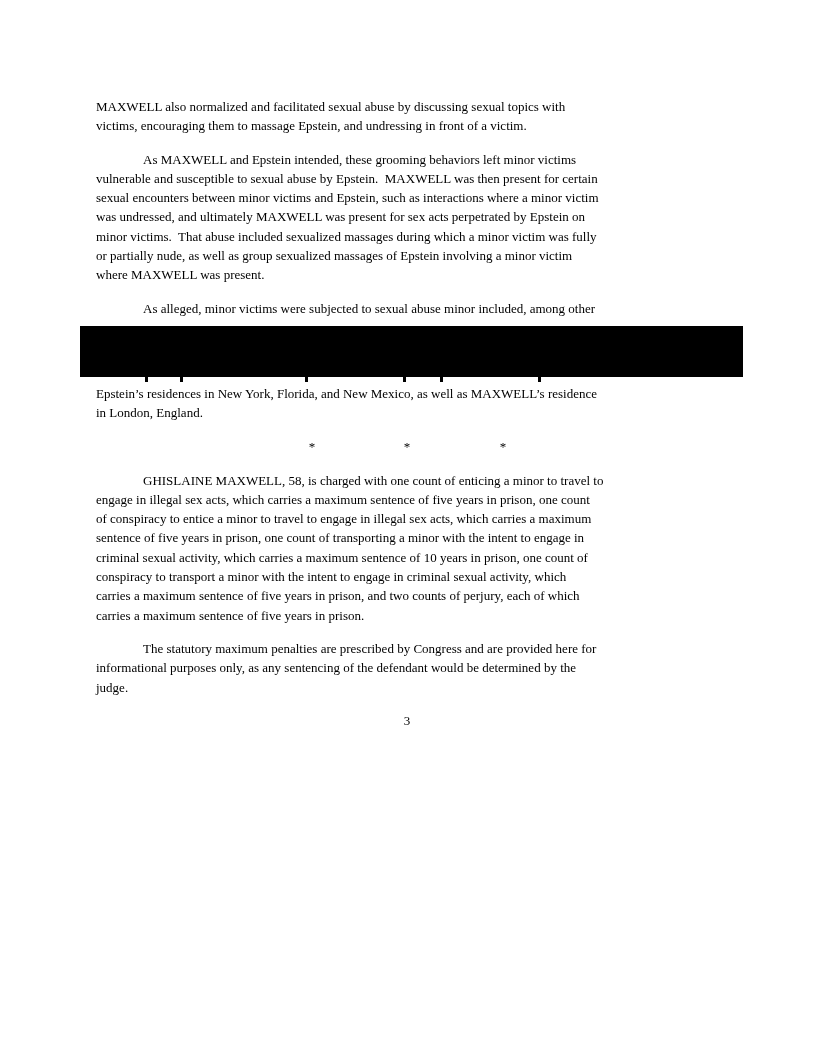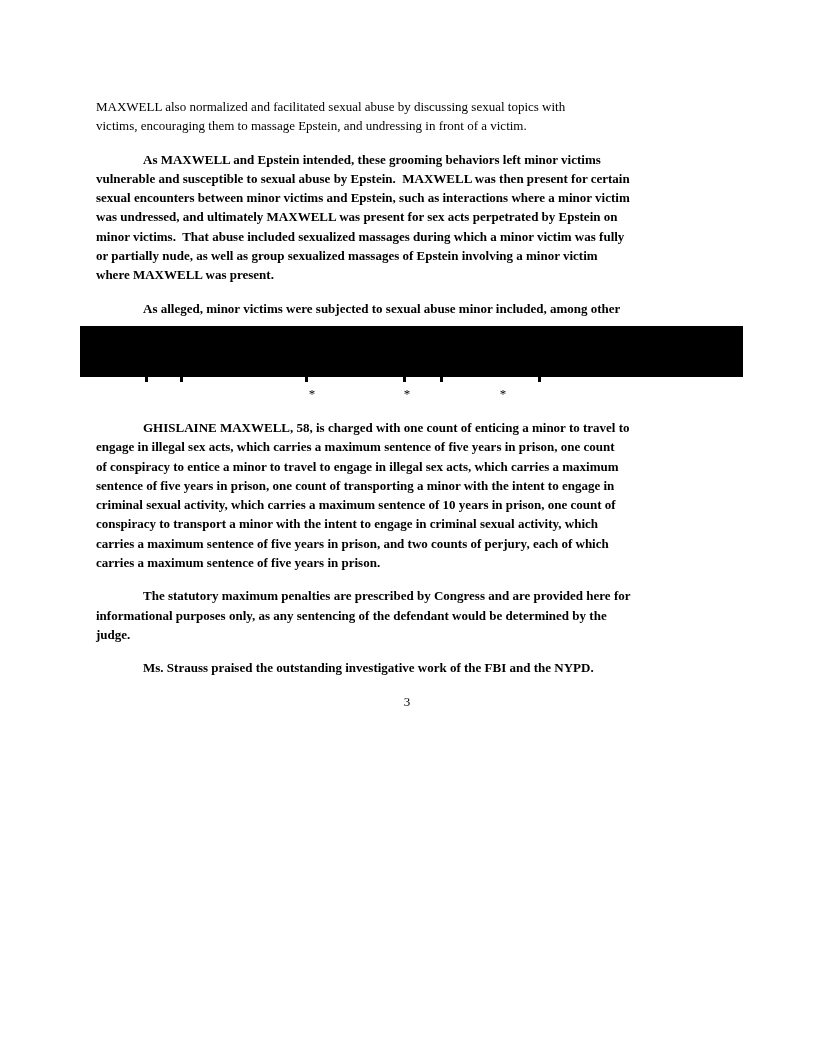--- a/index.html
+++ b/index.html
@@ -15,7 +15,7 @@
   }
   .content{position:absolute;left:96px;top:97px;width:680px;}
   .para{white-space:pre-wrap;margin:0 0 14px 0;}
-  .indent{text-indent:47px;font-weight:bold;}
+  .indent{text-indent:47px;}
   .underlined{text-decoration:underline;text-decoration-thickness:2px;}
   .redact-inline{
     display:inline-block;height:22px;background:#000;

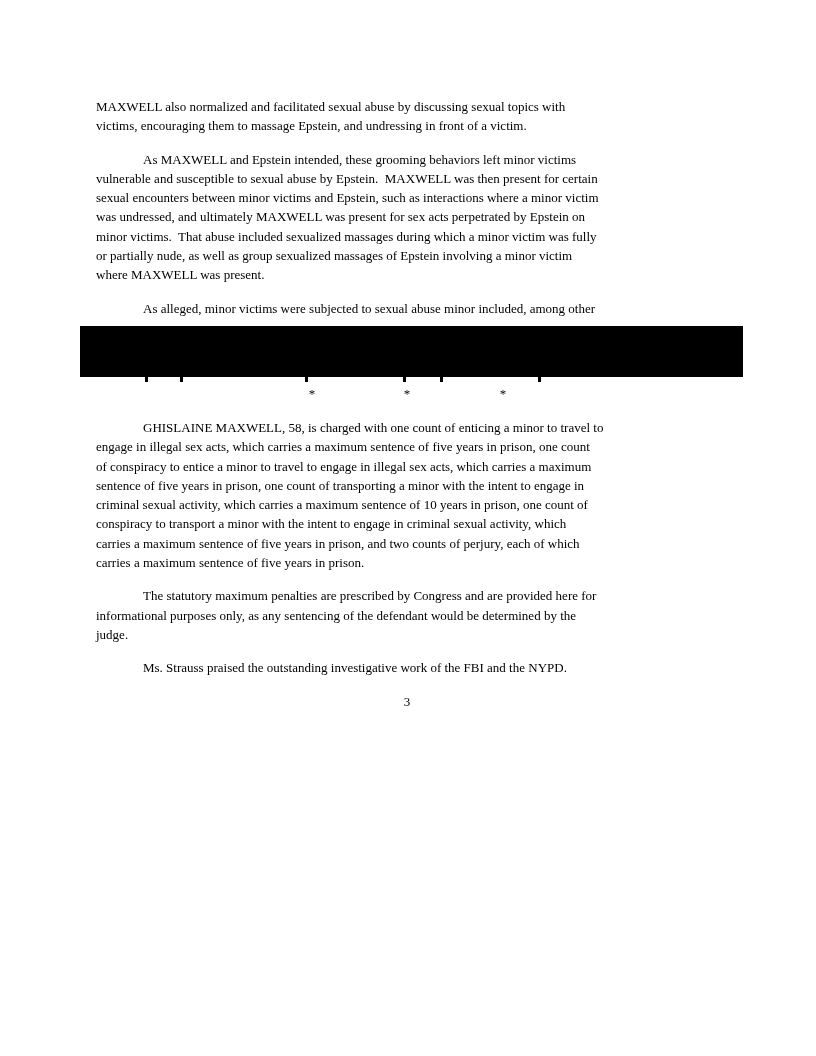--- a/index.html
+++ b/index.html
@@ -66,6 +66,8 @@
       <div class="desc-tick" style="left:458px"></div>
     </div>
 
+    <div class="para">Epstein’s residences in New York, Florida, and New Mexico, as well as MAXWELL’s residence
+in London, England.</div>
 
 
     <div class="separator">

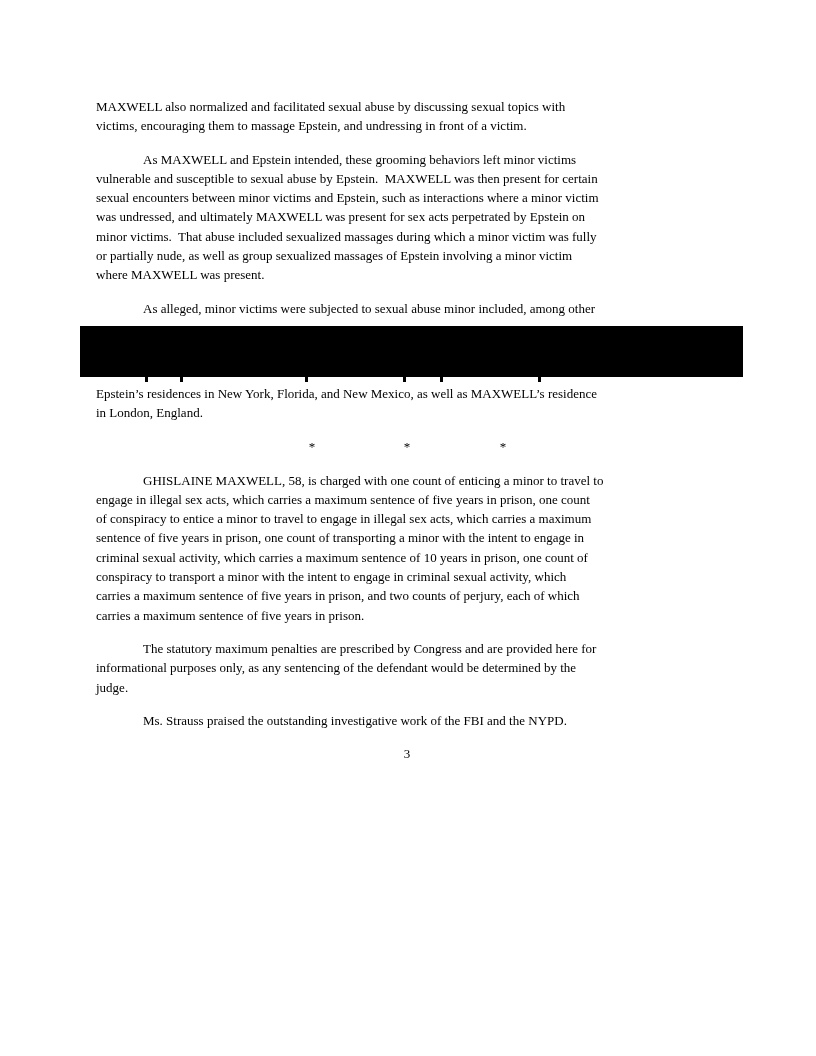--- a/index.html
+++ b/index.html
@@ -89,7 +89,6 @@
 informational purposes only, as any sentencing of the defendant would be determined by the
 judge.</div>
 
-    <div class="para indent">Ms. Strauss praised the outstanding investigative work of the FBI and the NYPD.</div>
 
 
 

